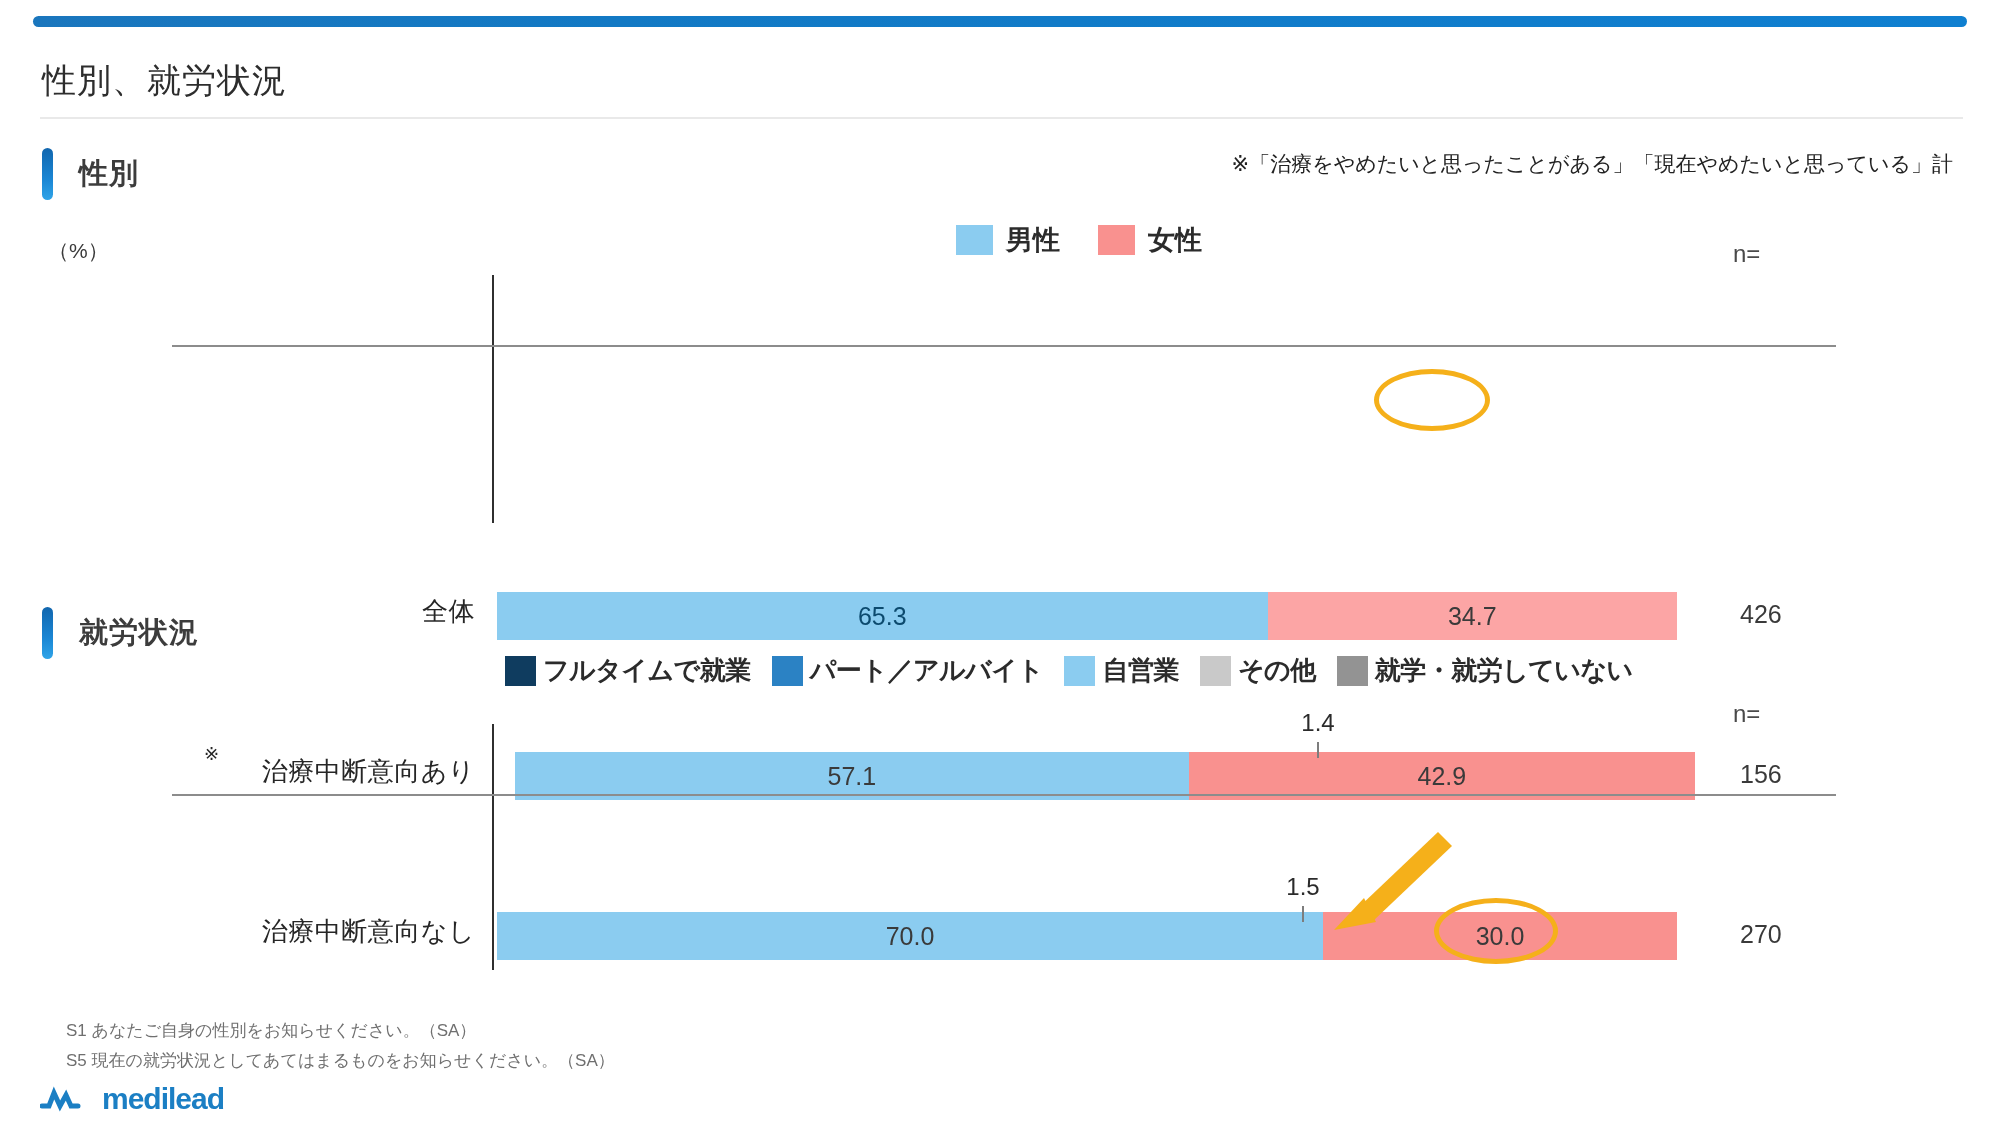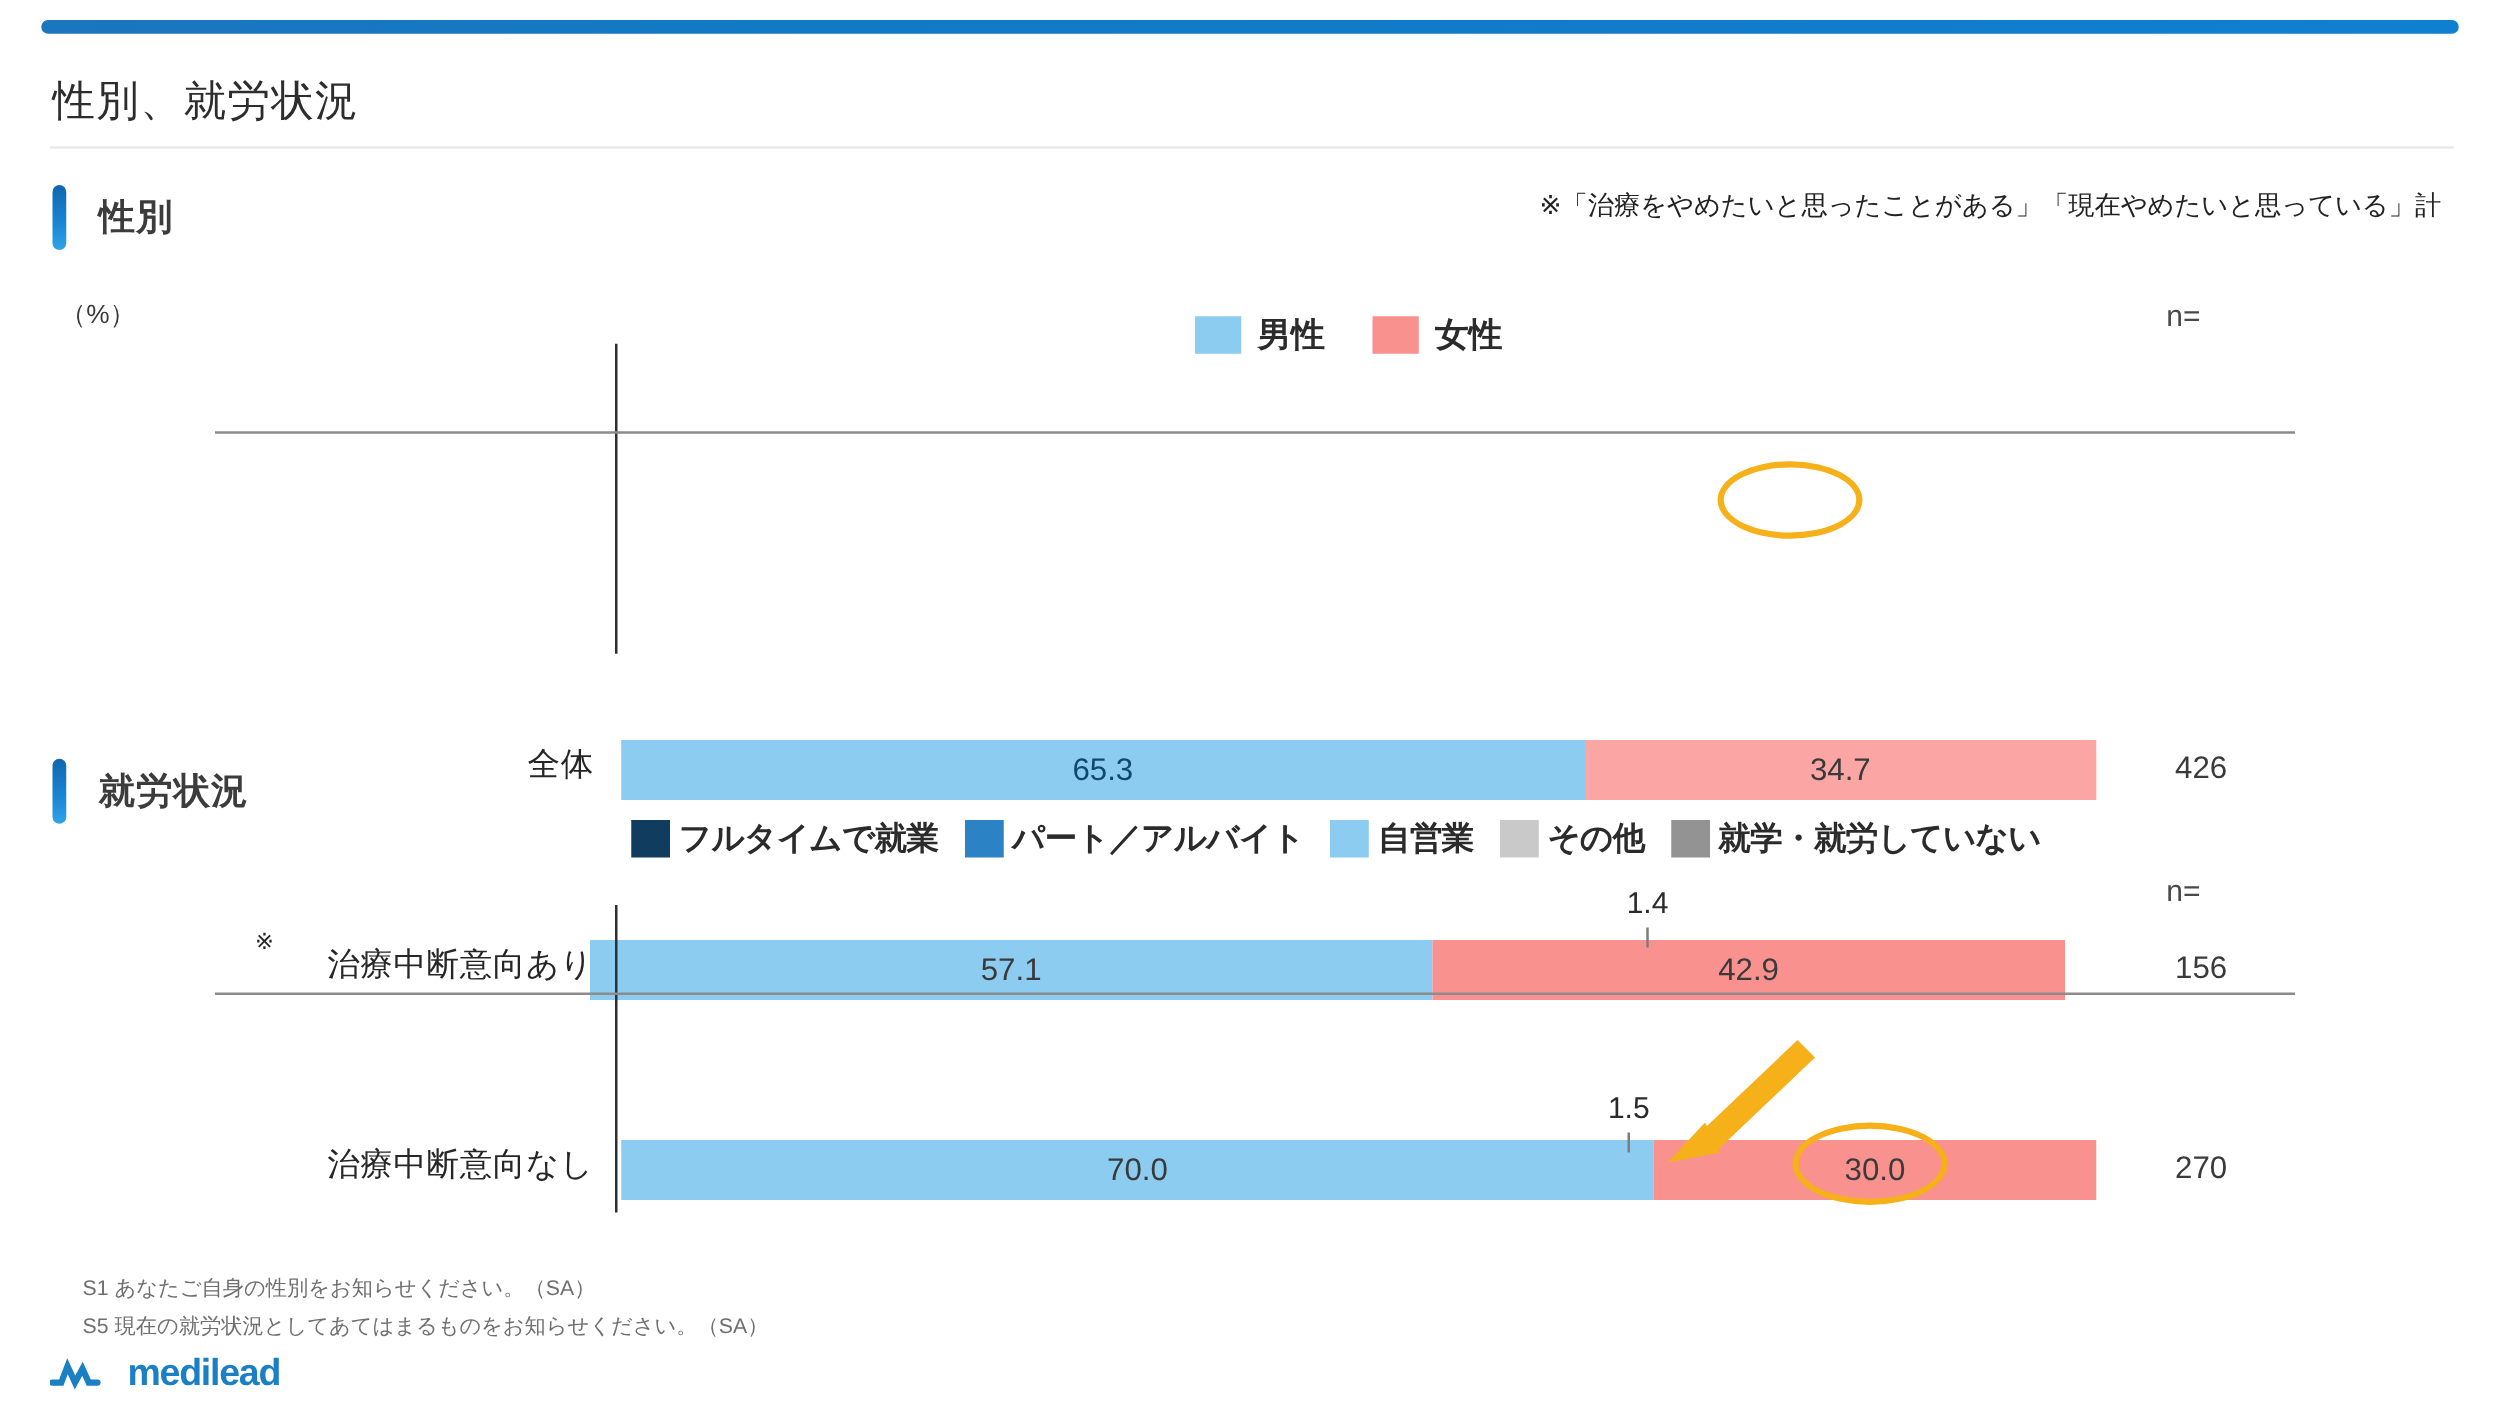--- a/index.html
+++ b/index.html
@@ -61,7 +61,7 @@
 
   .legend-a .swatch { width: 37px; height: 30px; }
   .legend-a .ltext { font-size: 27px; margin-left: 13px; }
-  .legend-a .item + .item { margin-left: 38px; margin-top: 28px; }
+  .legend-a .item + .item { margin-left: 38px; }
 
   .legend-b .swatch { width: 31px; height: 30px; }
   .legend-b .ltext { font-size: 26px; margin-left: 7px; letter-spacing: -0.5px; }

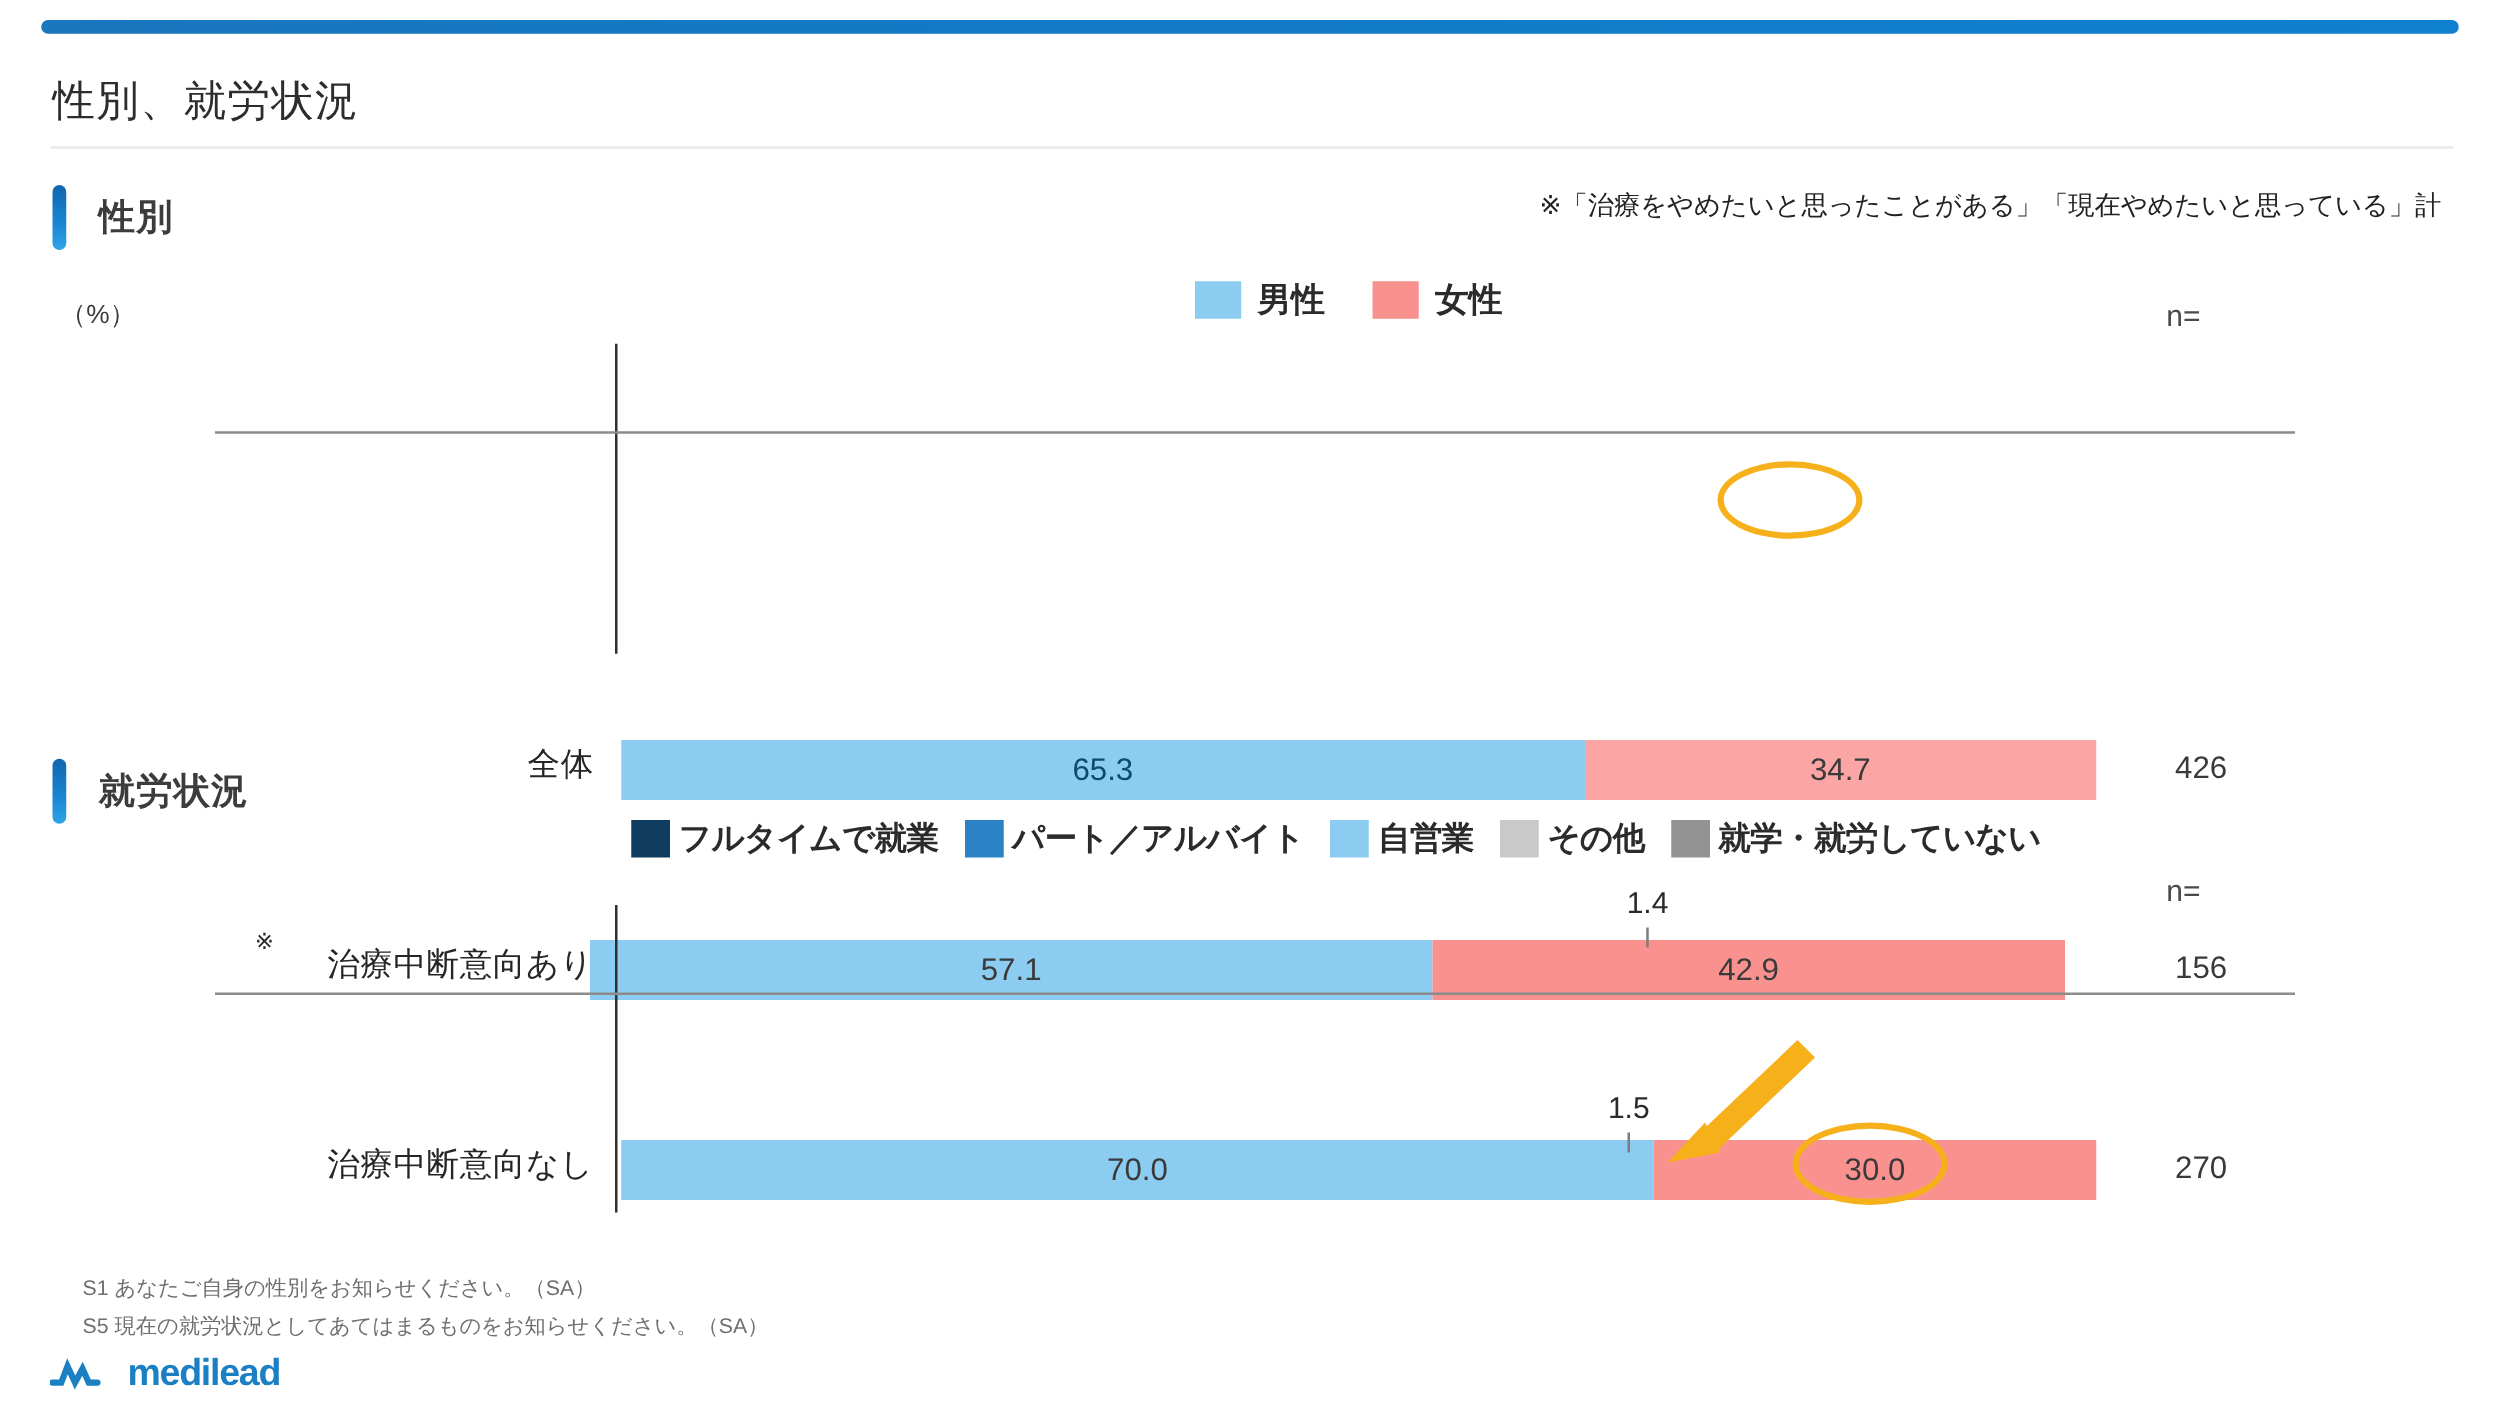--- a/index.html
+++ b/index.html
@@ -166,7 +166,7 @@
     <div class="row" style="top:374px; height:52px;">
       <div class="row-aster" style="left:204px; top:369px;">※</div>
       <div class="row-label" style="left:230px; top:380px; width:245px;">治療中断意向あり</div>
-      <div class="bar" style="left:472px; top:378px; width:1180px; height:48px;">
+      <div class="bar" style="left:515px; top:378px; width:1180px; height:48px;">
         <div class="seg" style="width:57.1%; background:#8BCCF0; color:#3a3a3a;">57.1</div>
         <div class="seg" style="width:42.9%; background:#F9918F; color:#3a3a3a;">42.9</div>
       </div>

